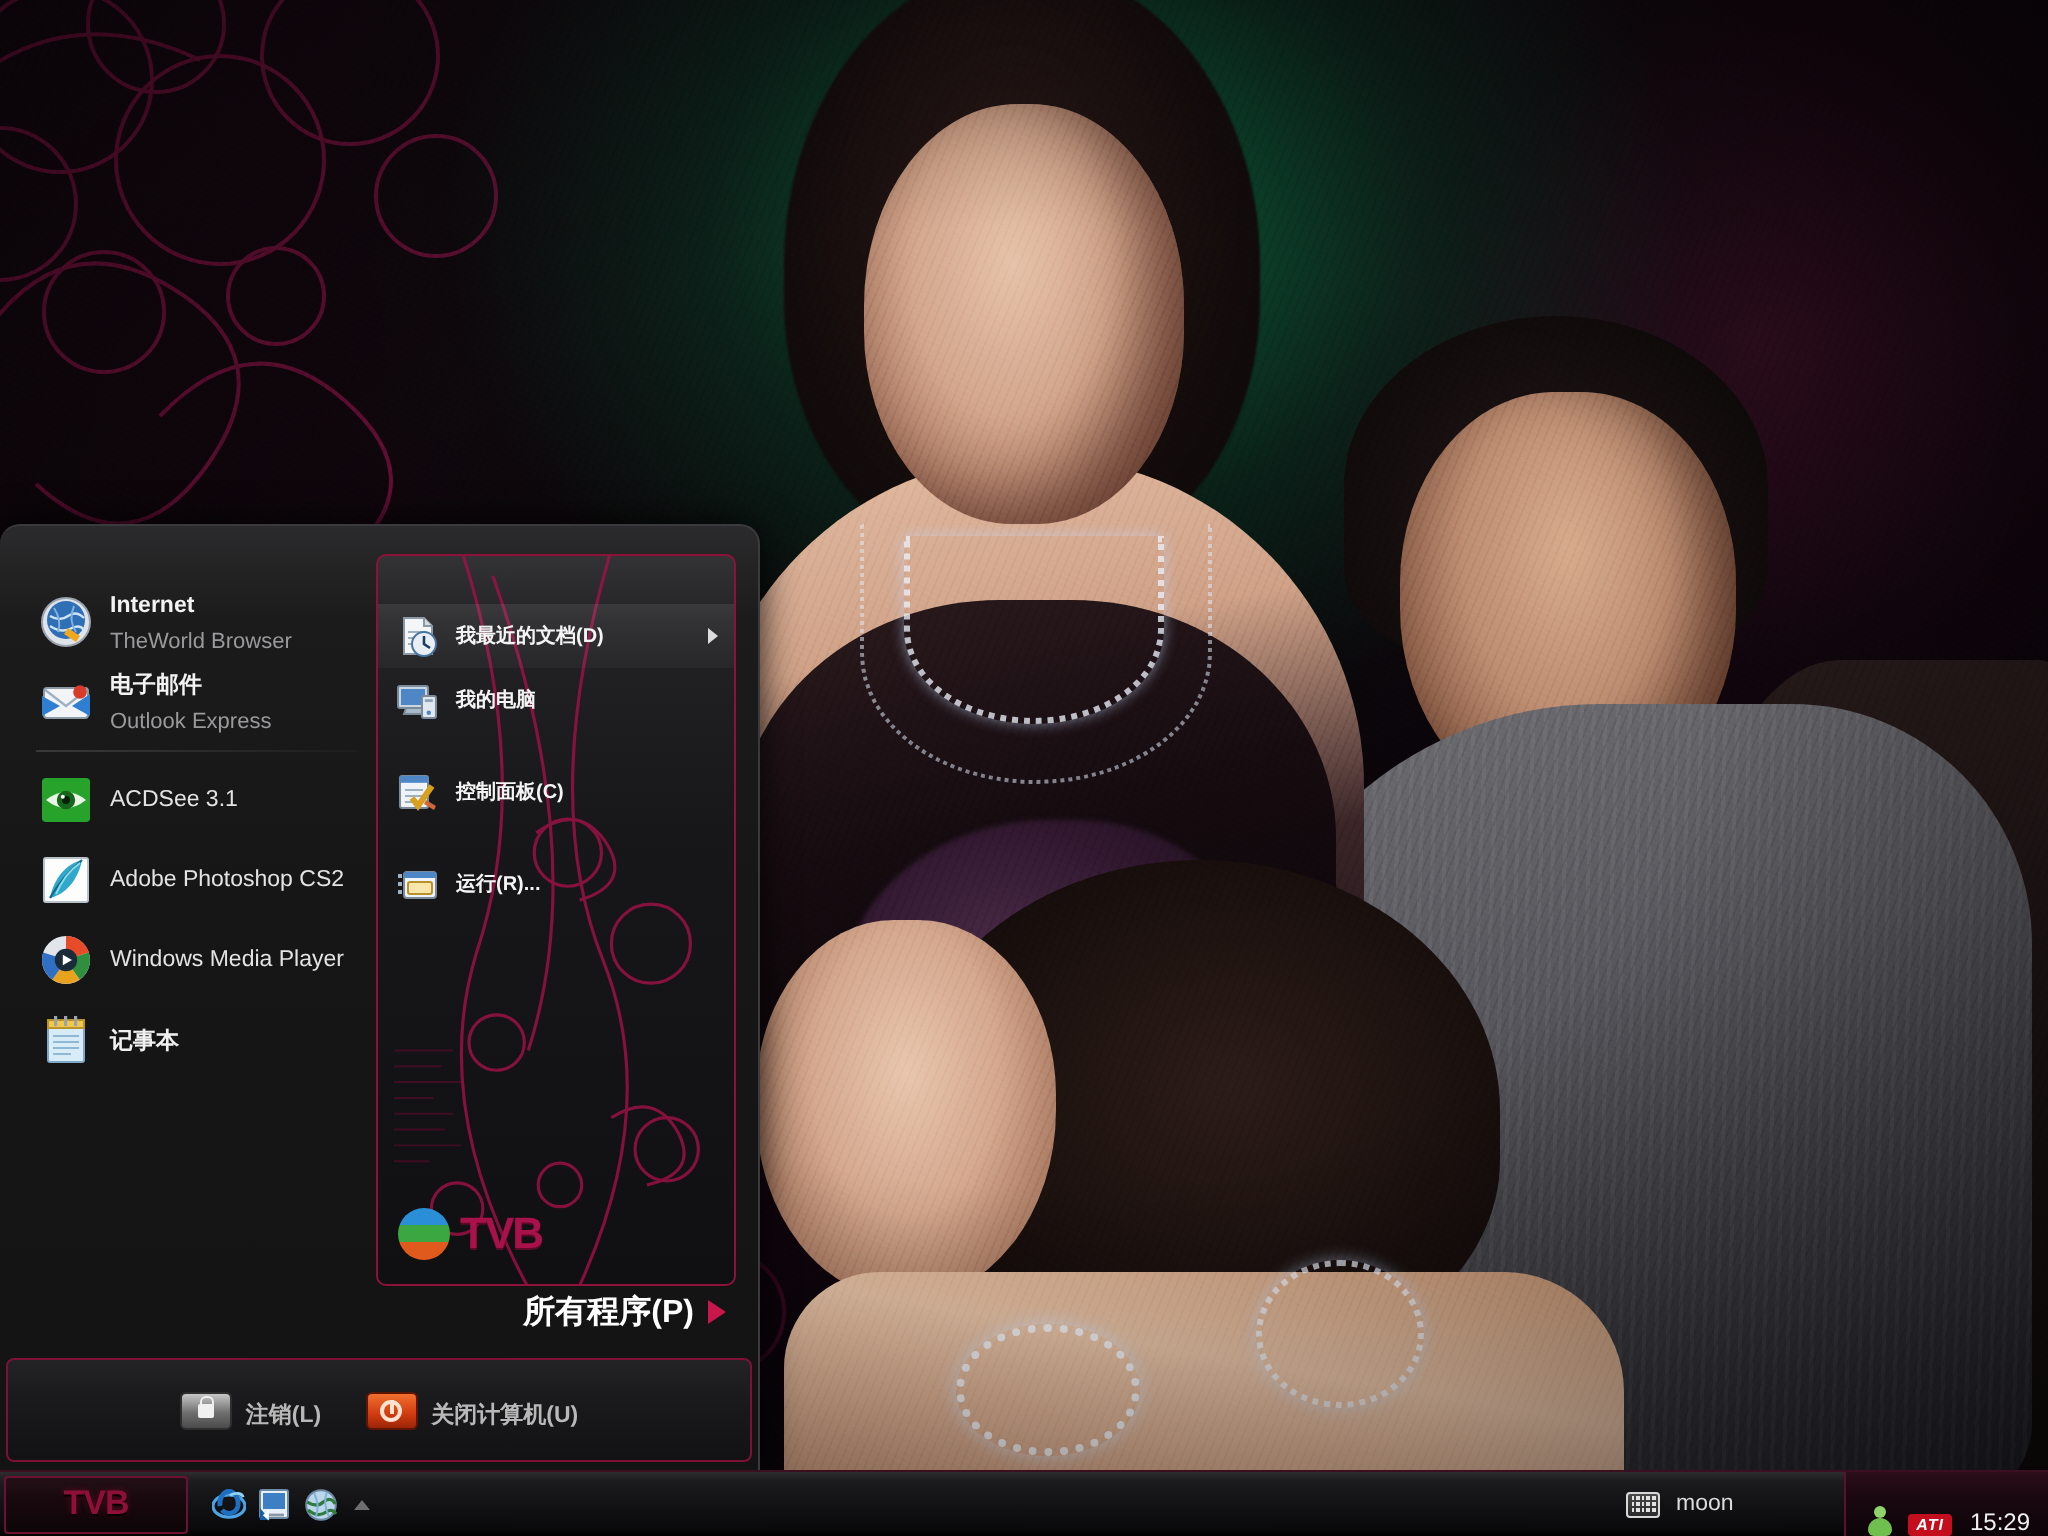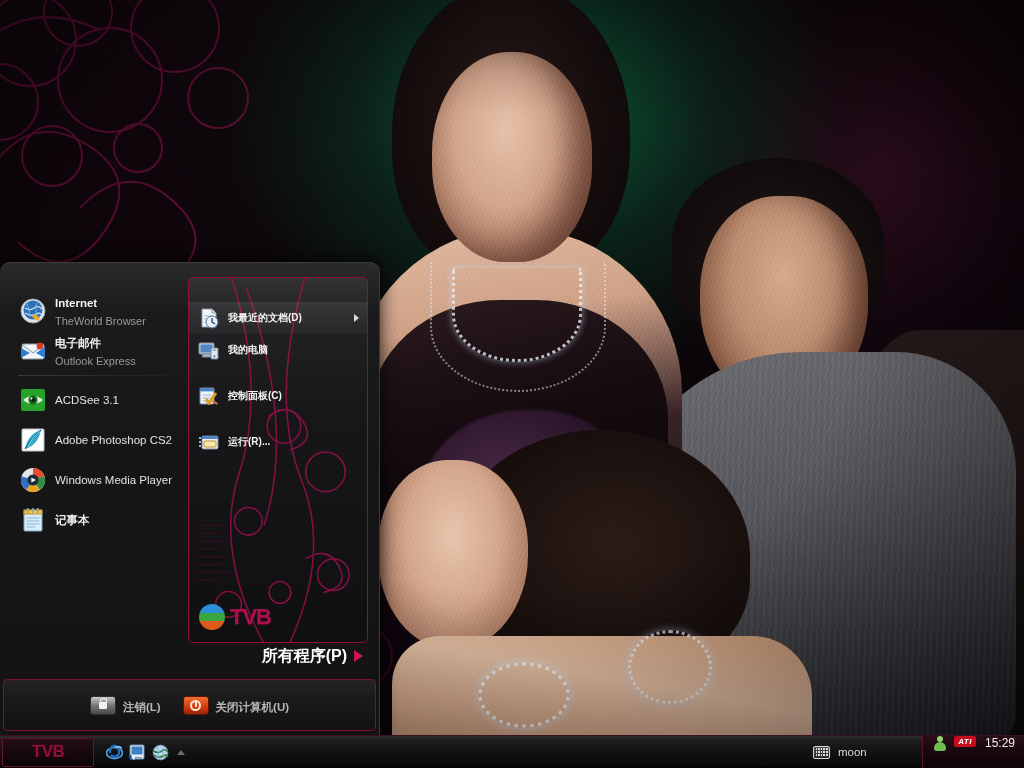--- a/index.html
+++ b/index.html
@@ -238,7 +238,7 @@
     display:grid; grid-template-columns:repeat(5,1fr); grid-template-rows:repeat(3,1fr); gap:1px; padding:1.5px; }
   .kbd-ico span { background:#e2e2e2; }
   #tray {
-    display:flex; align-items:flex-start; gap:7px; height:100%; padding:0 9px 0 10px;
+    display:flex; align-items:flex-end; gap:7px; height:100%; padding:0 9px 0 10px;
     border-left:1px solid #5d1029;
     background:linear-gradient(180deg, #2a0d18 0%, #1a0810 40%, #0c0408 100%);
   }

